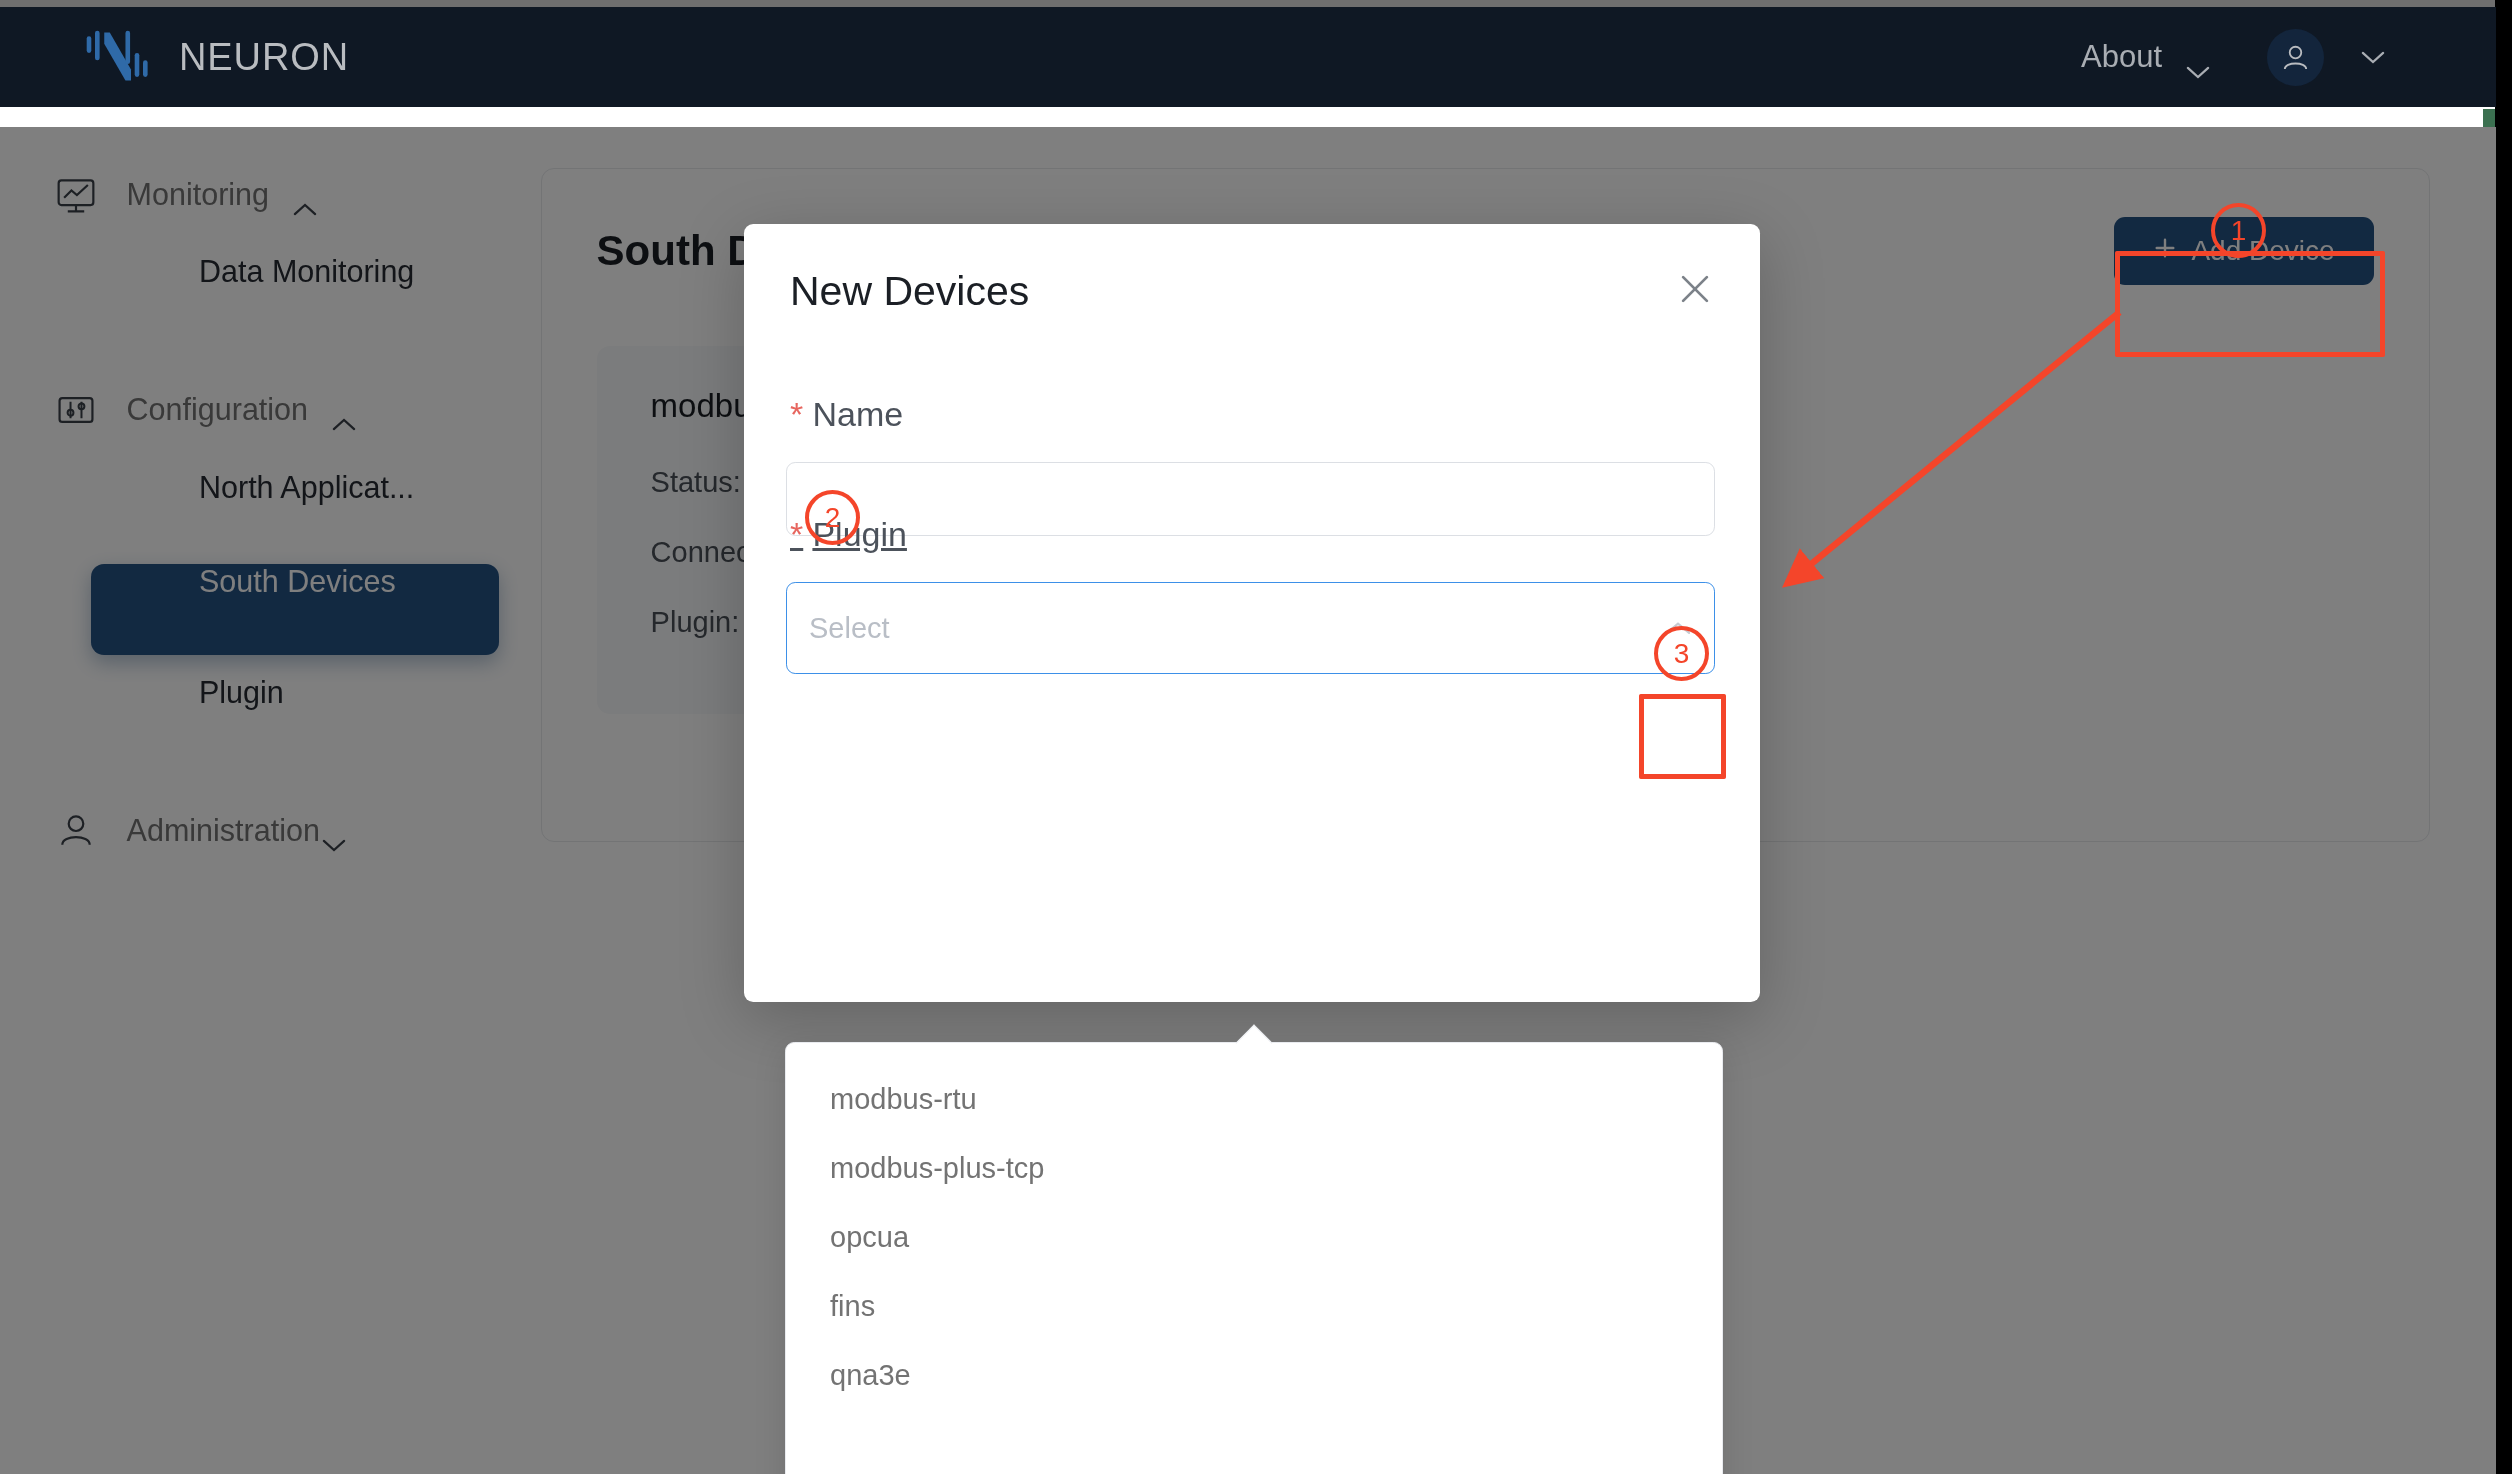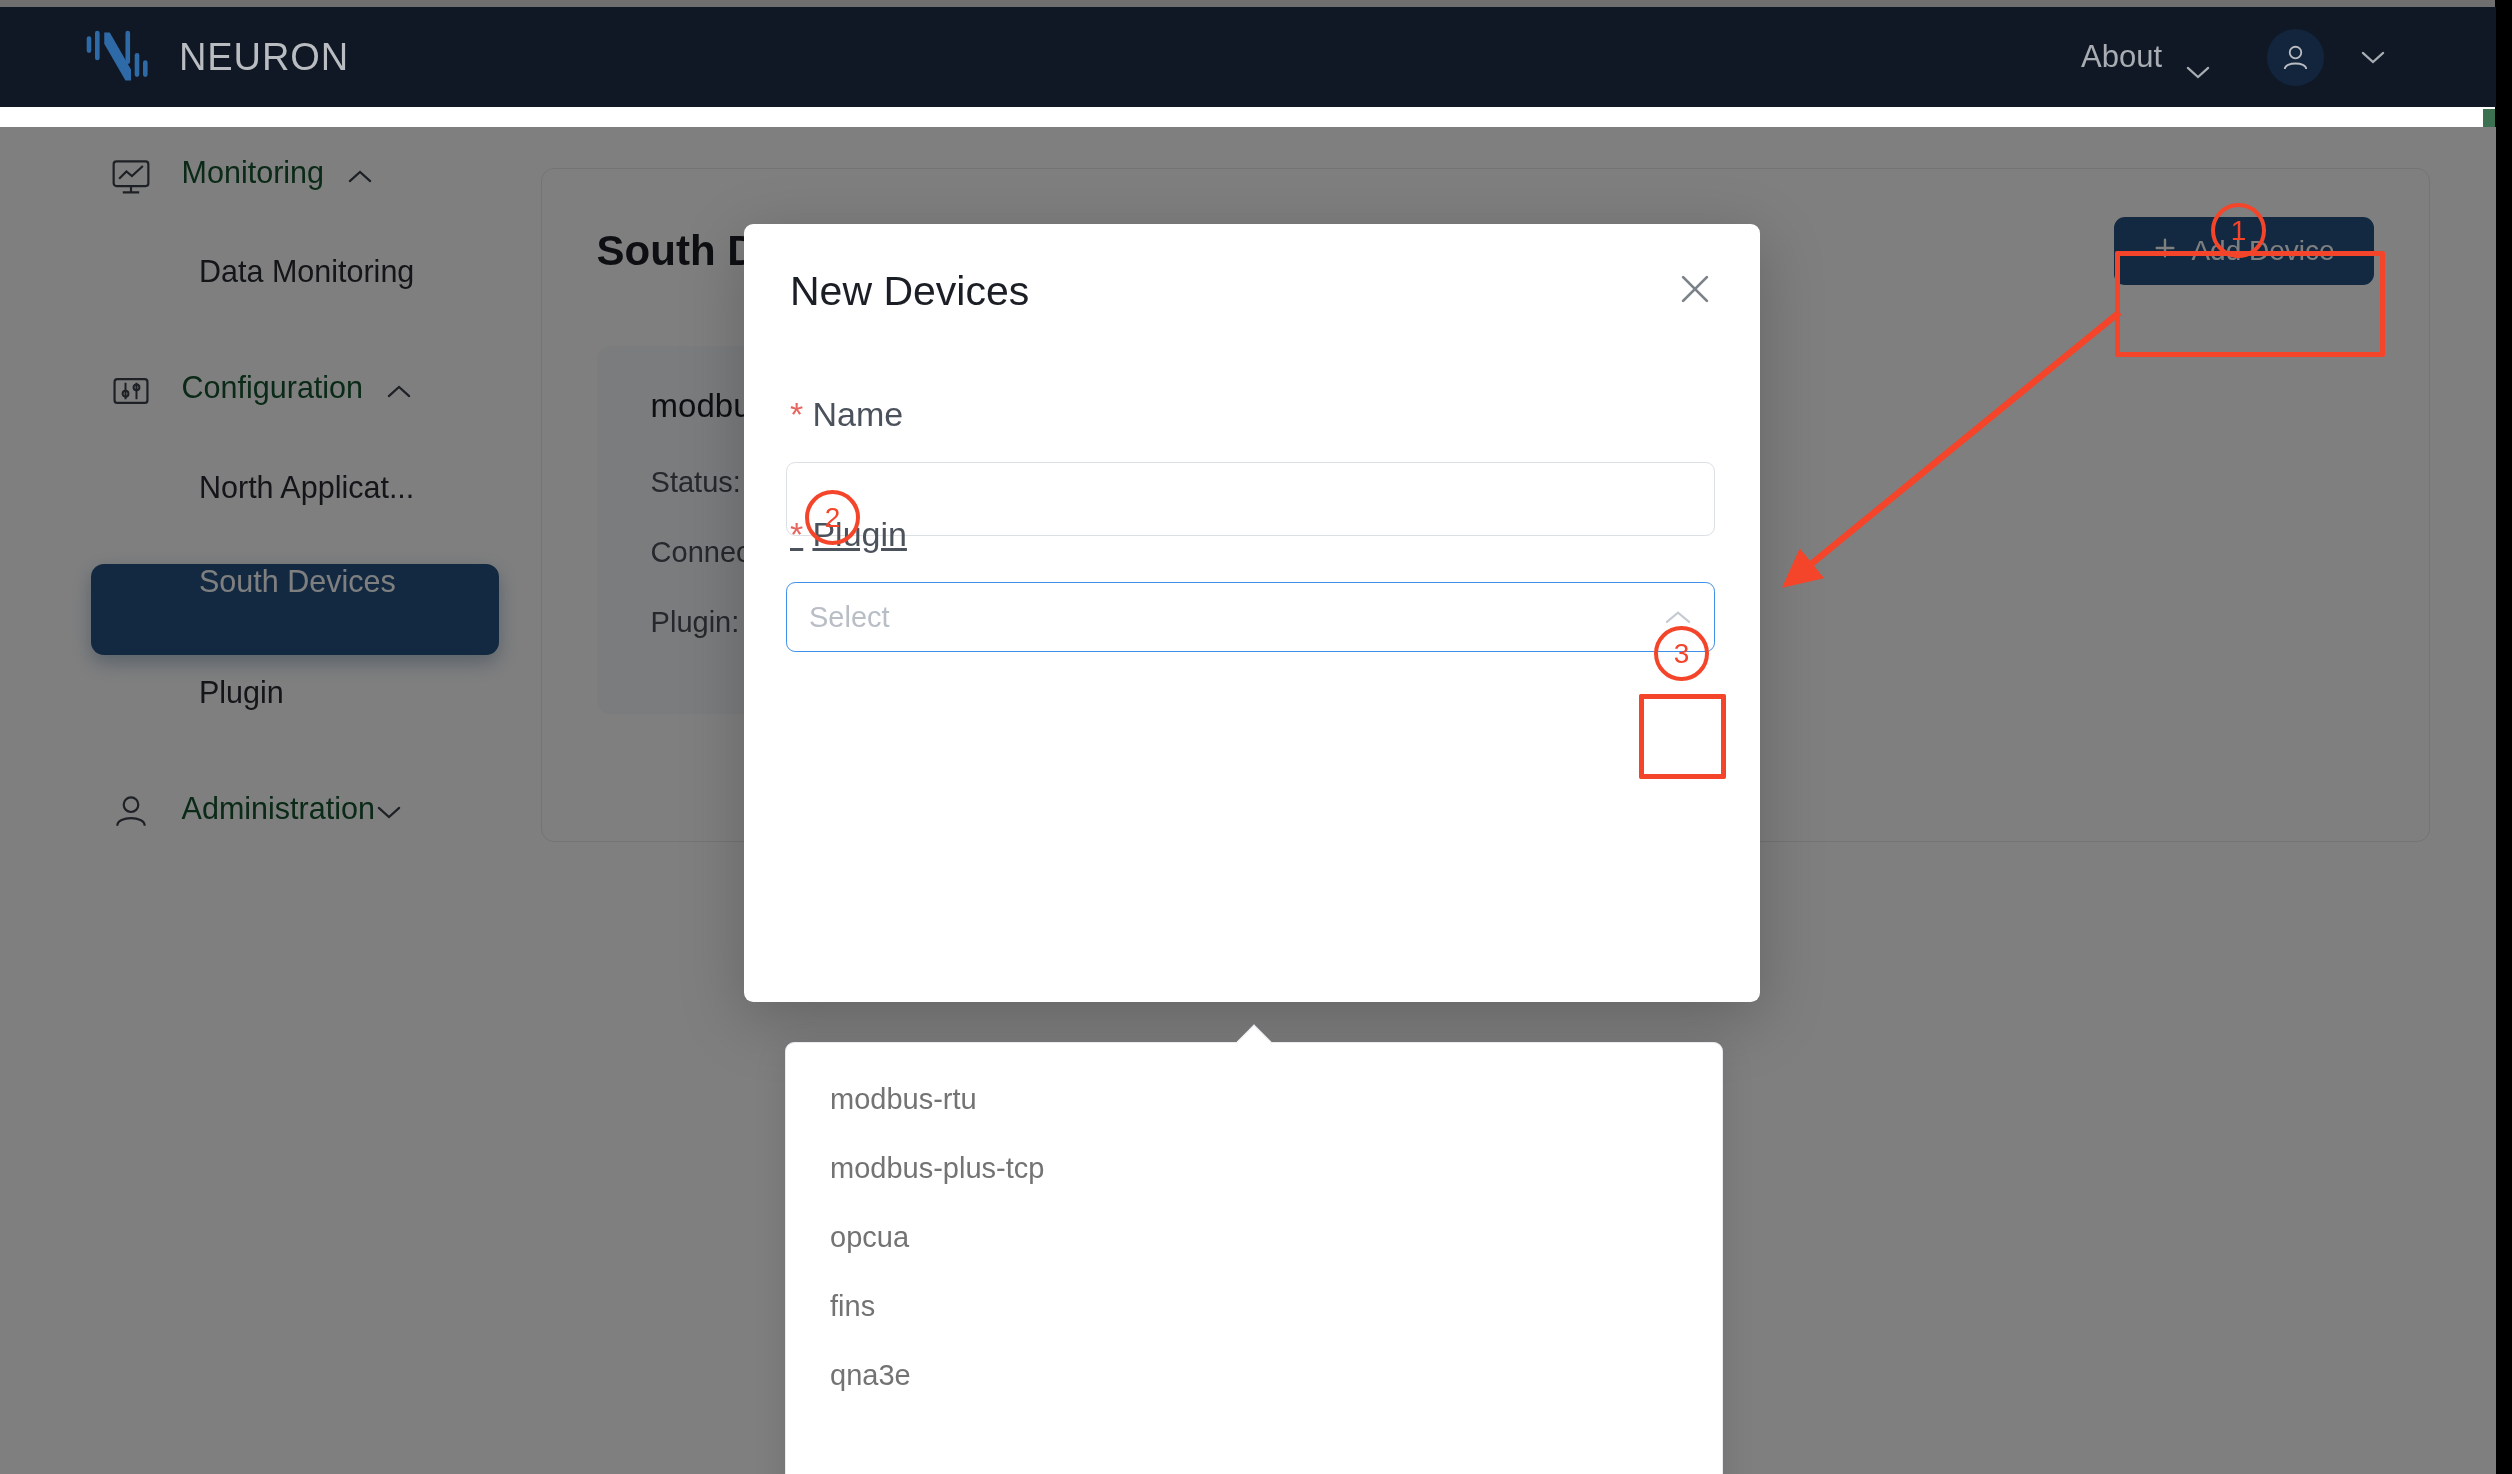--- a/index.html
+++ b/index.html
@@ -82,9 +82,9 @@
     padding-top: 28px;
   }
   .nav-group {
-    display: flex; align-items: flex-start;
-    height: 79px; padding-left: 110px;
-    color: #14532d; font-size: 30.5px;
+    display: flex; align-items: center;
+    height: 79px; padding-left: 55px;
+    color: #737373; font-size: 30.5px;
     cursor: pointer;
   }
   .nav-group .nicon { width: 42px; height: 42px; margin-right: 29.6px; flex: none; }

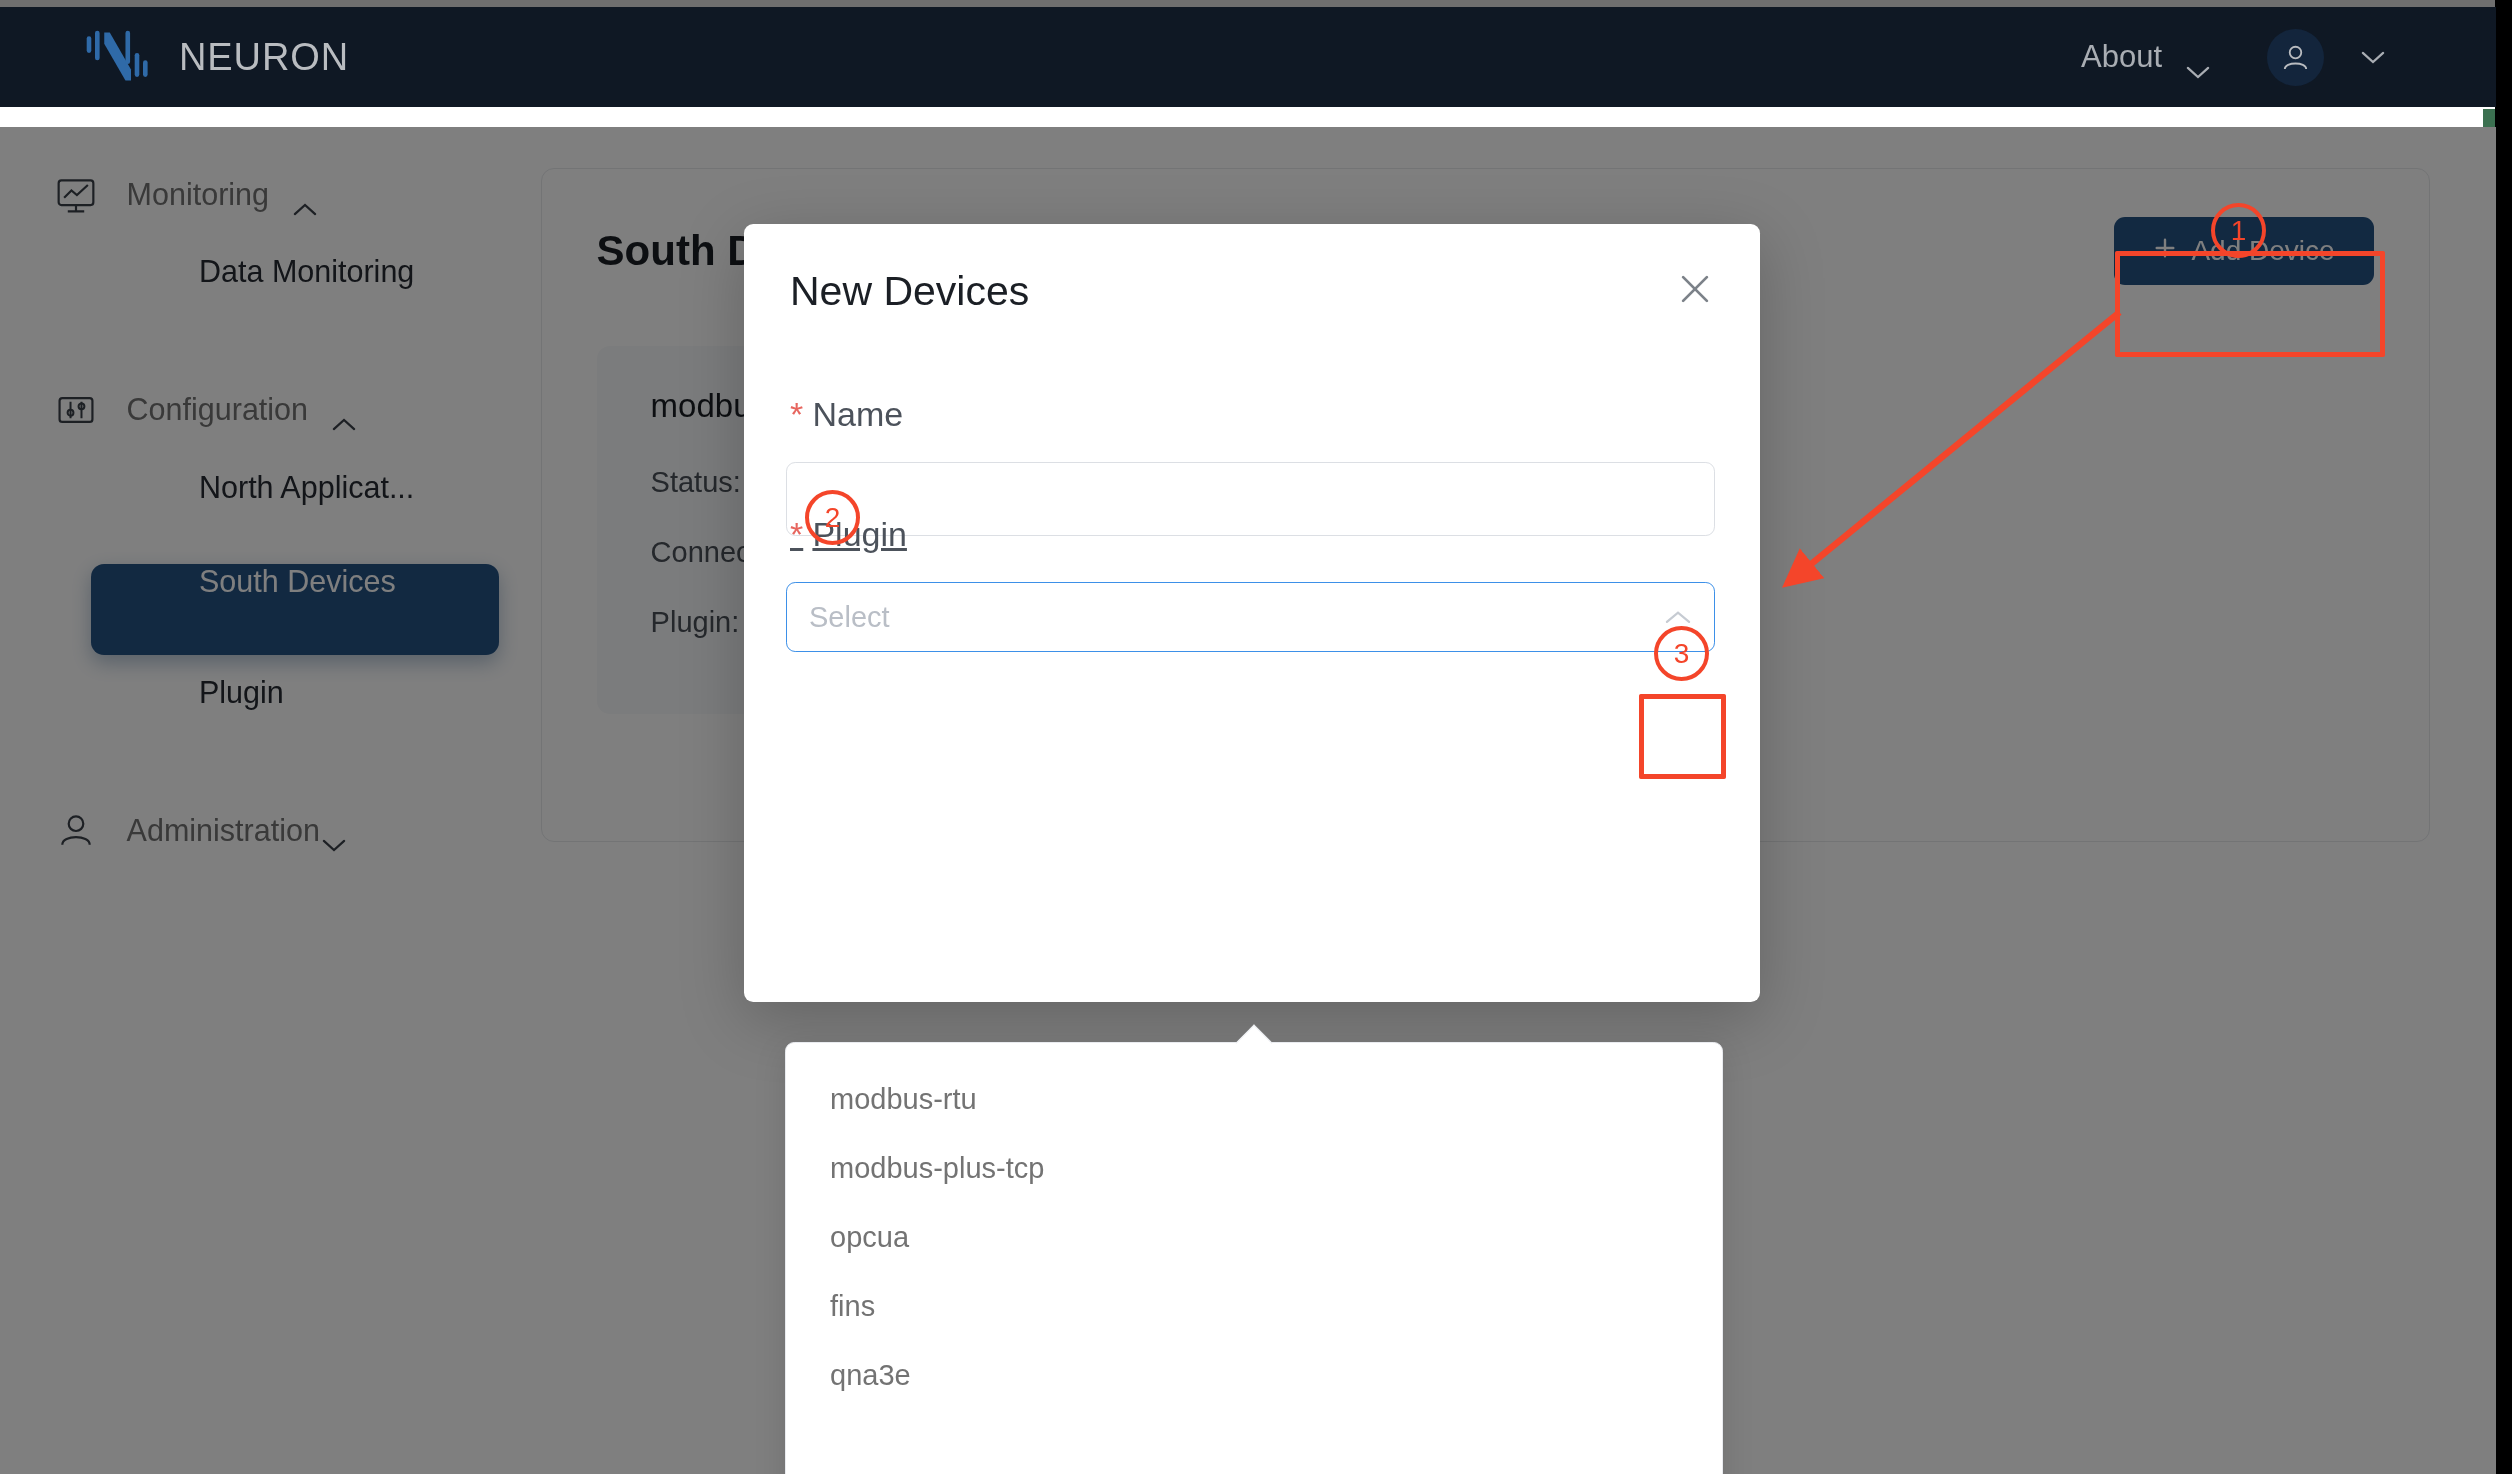--- a/index.html
+++ b/index.html
@@ -192,7 +192,7 @@
   }
   .select-box {
     position: absolute;
-    height: 70px;
+    height: 92px;
     border: 0.9px solid #3d90e8;
     border-radius: 9.2px;
     background: #fff;

